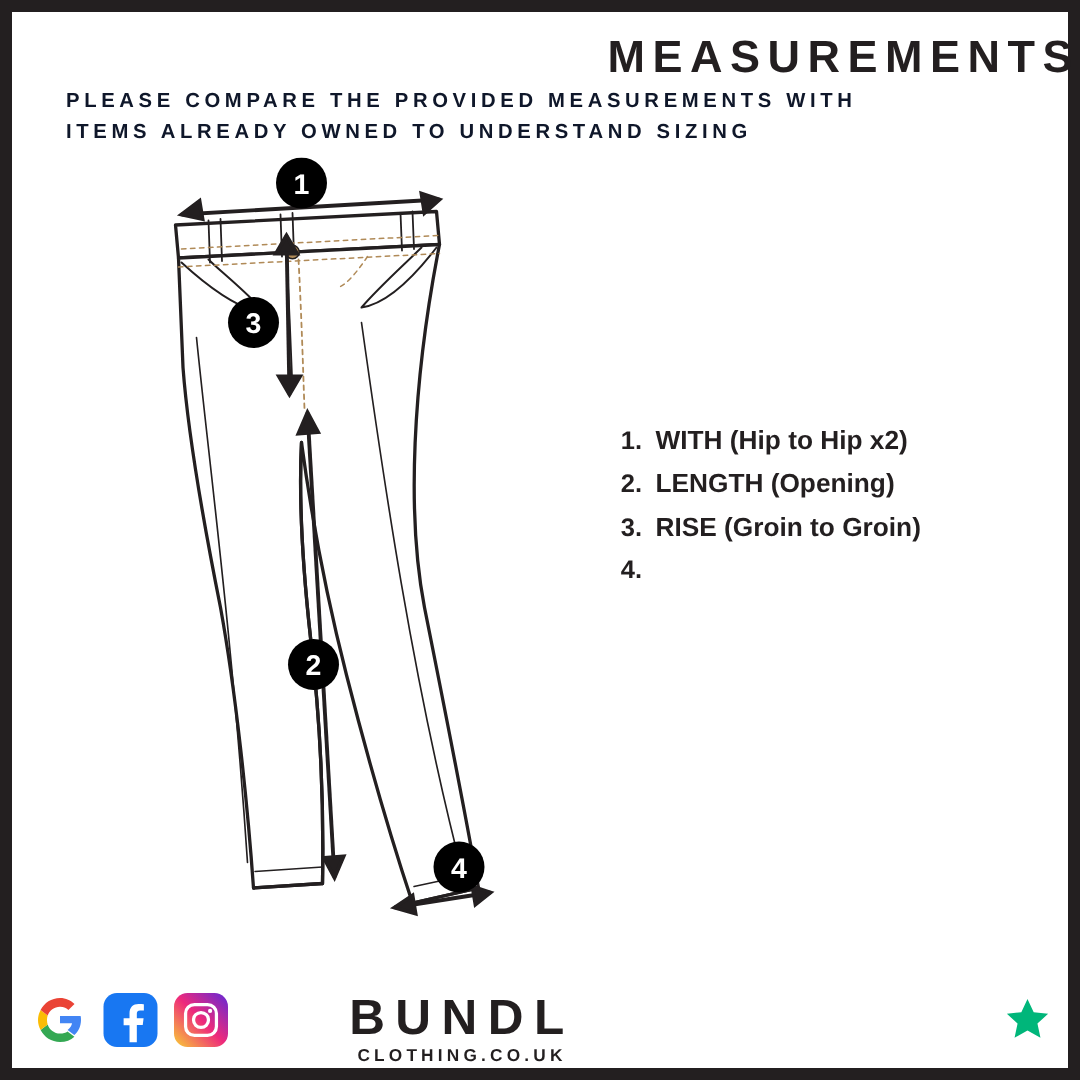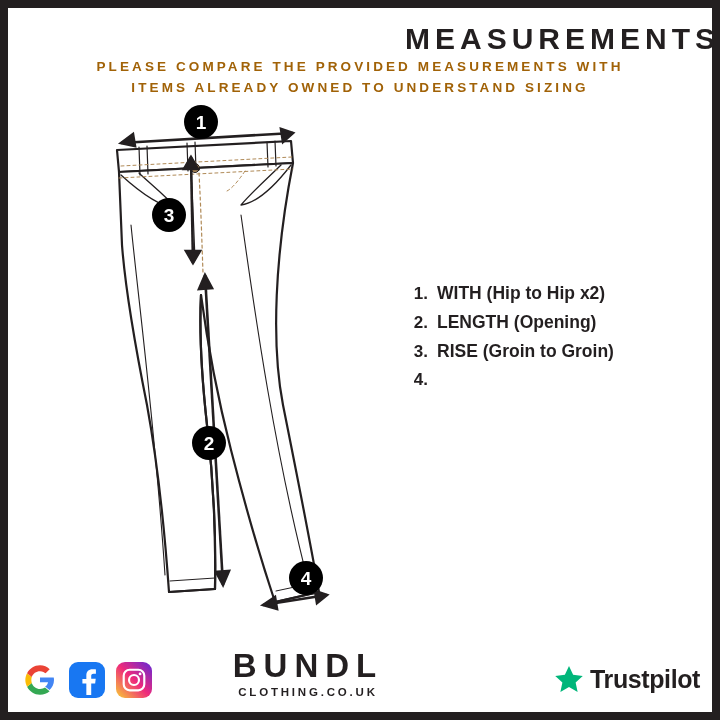--- a/index.html
+++ b/index.html
@@ -43,15 +43,15 @@
   }
   .subtitle {
     position: absolute;
-    left: 60px;
+    left: 44px;
     top: 56px;
     width: 600px;
-    text-align: center;
+    text-align: left;
     font-size: 13.5px;
     font-weight: bold;
     letter-spacing: 3.1px;
     line-height: 21px;
-    color: #a16207;
+    color: #0f172a;
   }
 
   .diagram {

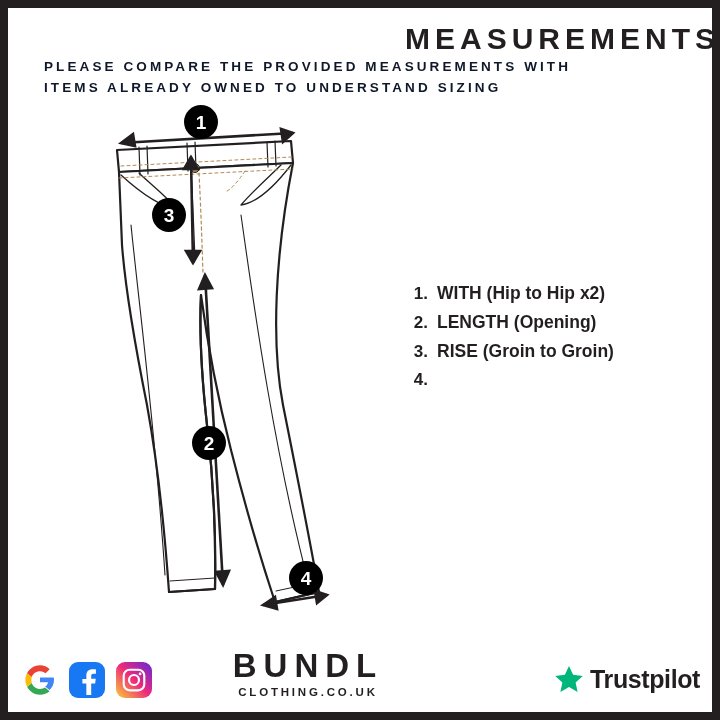--- a/index.html
+++ b/index.html
@@ -108,7 +108,7 @@
   .brand {
     position: absolute;
     left: 0;
-    bottom: 22px;
+    bottom: 10px;
     width: 616px;
     text-align: center;
     pointer-events: none;

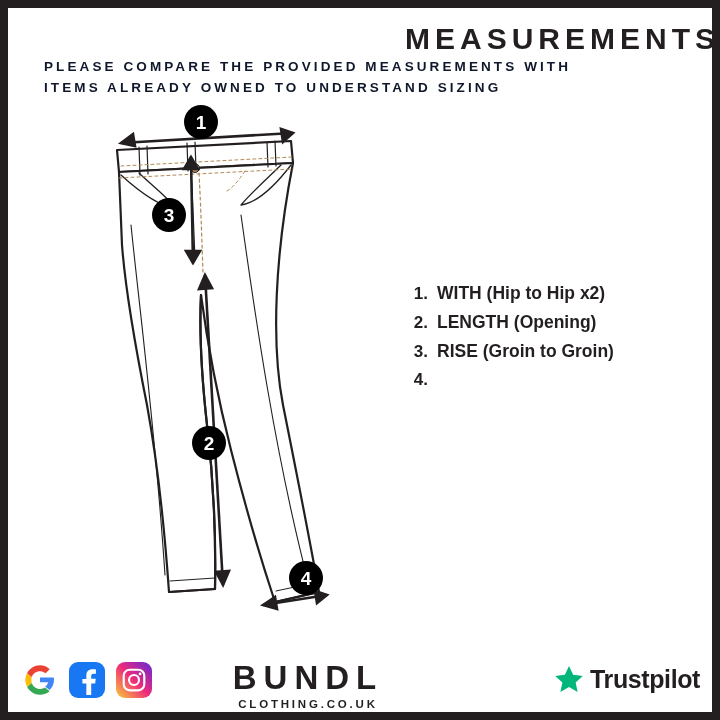--- a/index.html
+++ b/index.html
@@ -290,7 +290,6 @@
     <svg width="30" height="30" viewBox="0 0 24 24">
       <polygon points="12,1.6 15.3,8.6 23,9.5 17.3,14.7 18.9,22.3 12,18.4 5.1,22.3 6.7,14.7 1,9.5 8.7,8.6" fill="#00B67A"></polygon>
     </svg>
-    <span class="tp-label">Trustpilot</span>
   </div>
 
 </div>

